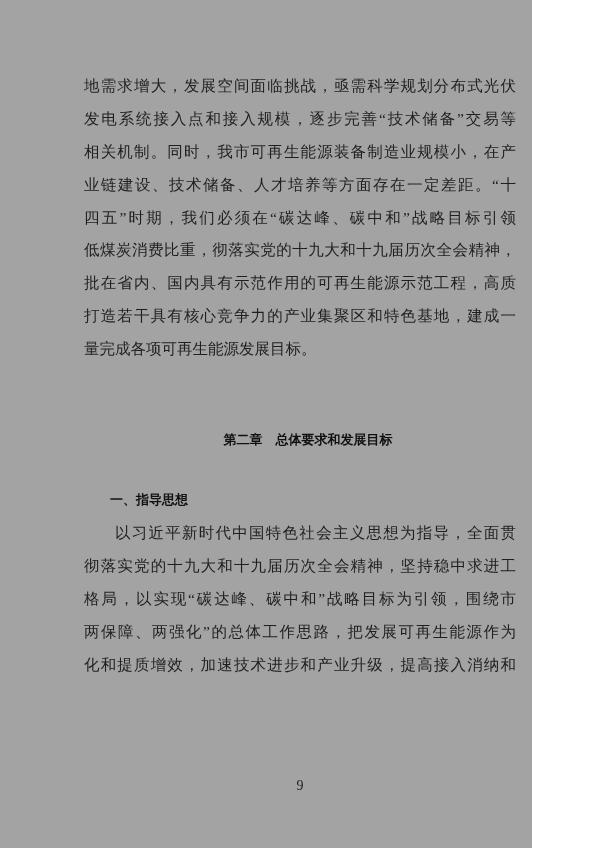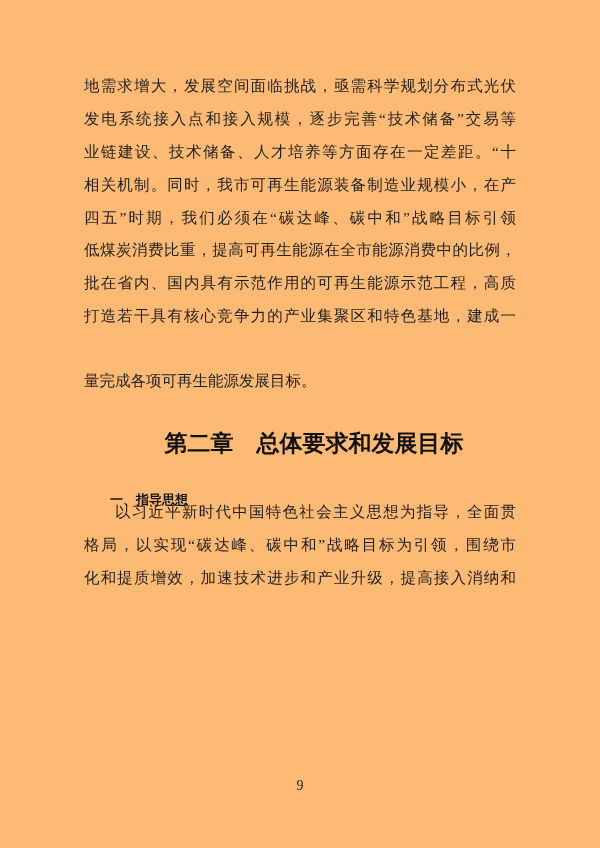--- a/index.html
+++ b/index.html
@@ -14,8 +14,8 @@
   .page {
     position: absolute;
     left: 0; top: 0;
-    width: 600px; height: 848px;
-    background: #fdba74;
+    width: 532px; height: 848px;
+    background: #a3a3a3;
   }
   .para {
     position: absolute;

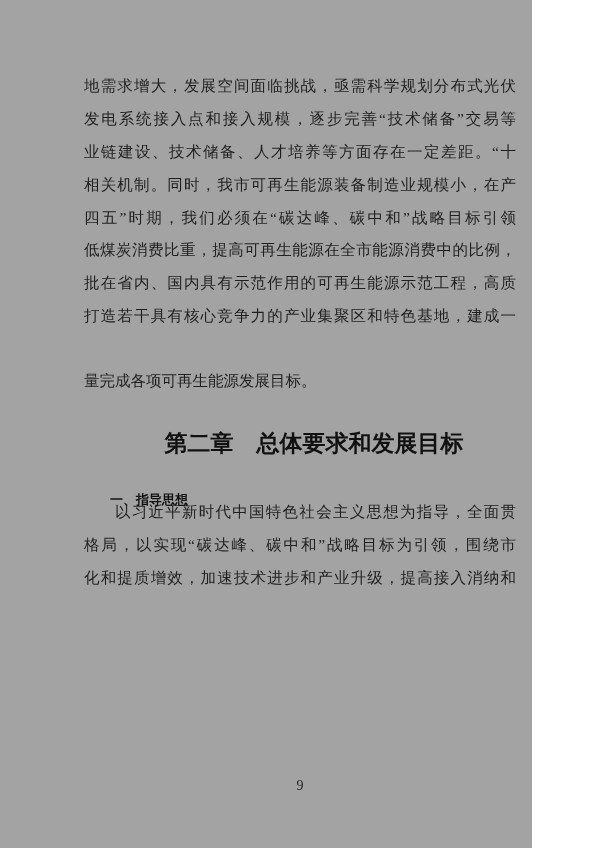--- a/index.html
+++ b/index.html
@@ -84,8 +84,8 @@
   <div class="para" style="top: 70px;">
       <div class="line">地需求增大，发展空间面临挑战，亟需科学规划分布式光伏</div>
       <div class="line">发电系统接入点和接入规模，逐步完善“技术储备”交易等</div>
+      <div class="line">相关机制。同时，我市可再生能源装备制造业规模小，在产</div>
       <div class="line">业链建设、技术储备、人才培养等方面存在一定差距。“十</div>
-      <div class="line">相关机制。同时，我市可再生能源装备制造业规模小，在产</div>
       <div class="line">四五”时期，我们必须在“碳达峰、碳中和”战略目标引领</div>
       <div class="line">低煤炭消费比重，提高可再生能源在全市能源消费中的比例，</div>
       <div class="line">批在省内、国内具有示范作用的可再生能源示范工程，高质</div>

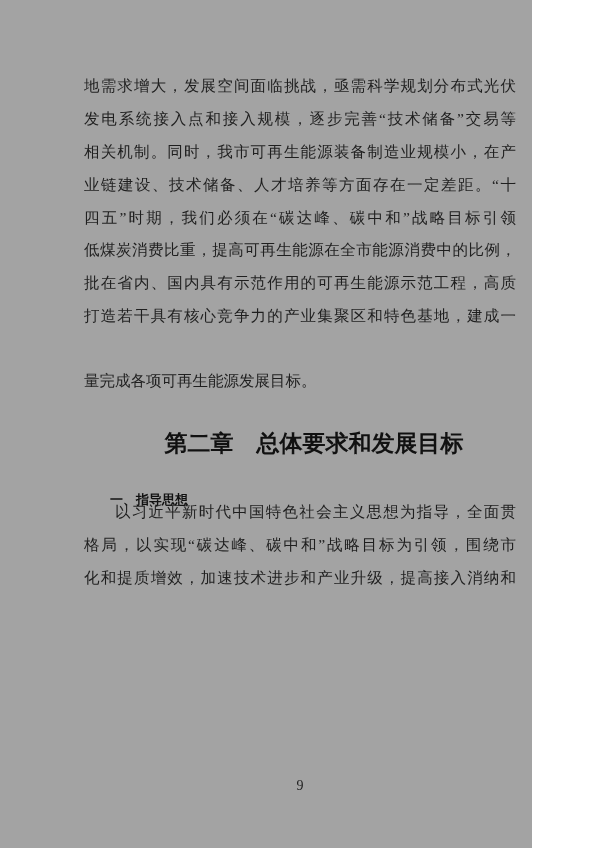--- a/index.html
+++ b/index.html
@@ -87,7 +87,7 @@
       <div class="line">相关机制。同时，我市可再生能源装备制造业规模小，在产</div>
       <div class="line">业链建设、技术储备、人才培养等方面存在一定差距。“十</div>
       <div class="line">四五”时期，我们必须在“碳达峰、碳中和”战略目标引领</div>
-      <div class="line">低煤炭消费比重，提高可再生能源在全市能源消费中的比例，</div>
+      <div class="line">低煤炭消费比重，彻落实党的十九大和十九届历次全会精神，</div>
       <div class="line">批在省内、国内具有示范作用的可再生能源示范工程，高质</div>
       <div class="line">打造若干具有核心竞争力的产业集聚区和特色基地，建成一</div>
       <div class="line last">量完成各项可再生能源发展目标。</div>

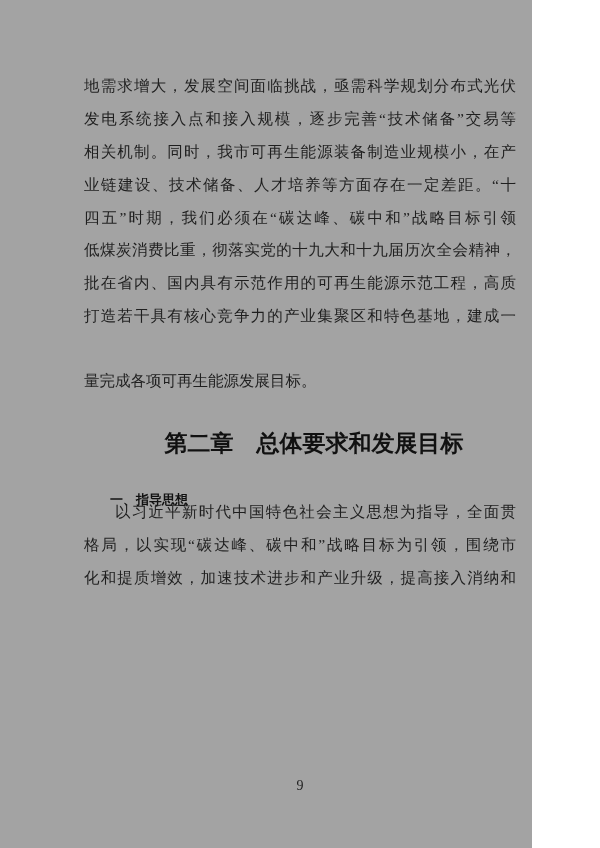--- a/index.html
+++ b/index.html
@@ -33,7 +33,6 @@
   }
   .para .line.last {
     text-align-last: left;
-    margin-top: 32px;
   }
   .para .line.indent {
     text-indent: 2em;

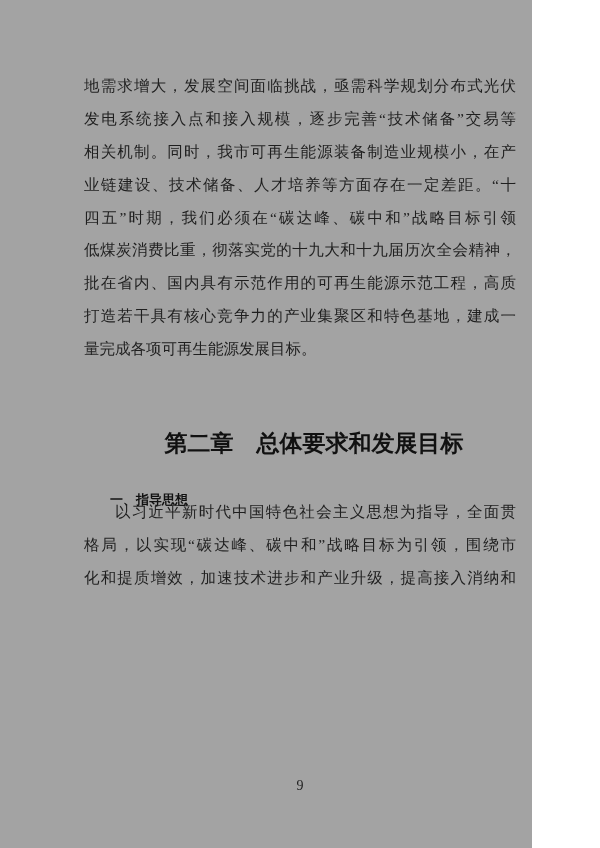--- a/index.html
+++ b/index.html
@@ -42,10 +42,10 @@
     left: 84px;
     top: 415px;
     width: 432px;
-    margin: 14px;
-    font-family: Liberation Mono, monospace;
+    margin: 8px;
+    font-family: Liberation Sans, sans-serif;
     font-weight: 700;
-    font-size: 23px;
+    font-size: 13px;
     line-height: 33px;
     text-align: center;
     color: #111111;

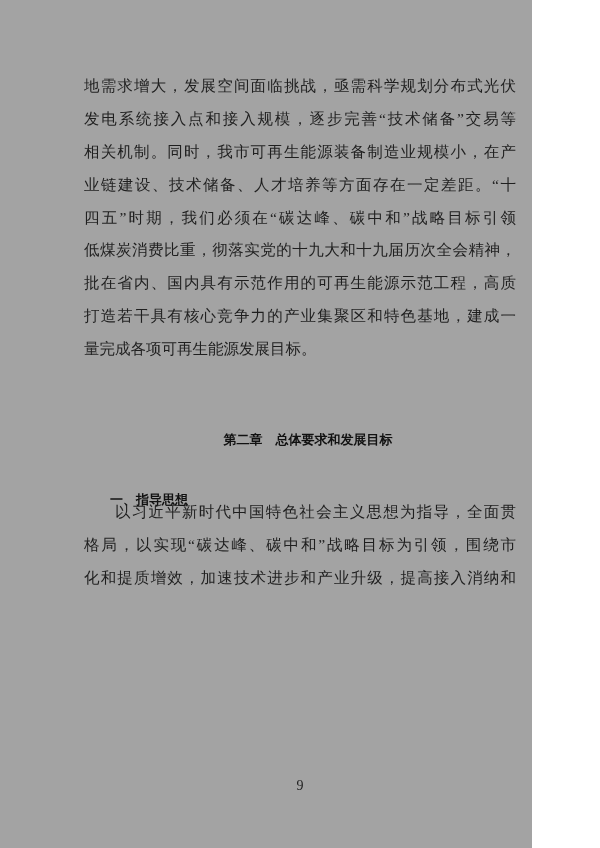--- a/index.html
+++ b/index.html
@@ -96,7 +96,7 @@
 
   <h2 class="section-heading">一、指导思想</h2>
 
-  <div class="para" style="top: 496px;">
+  <div class="para" style="top: 517px;">
       <div class="line indent">以习近平新时代中国特色社会主义思想为指导，全面贯</div>
       <div class="line">格局，以实现“碳达峰、碳中和”战略目标为引领，围绕市</div>
       <div class="line">化和提质增效，加速技术进步和产业升级，提高接入消纳和</div>

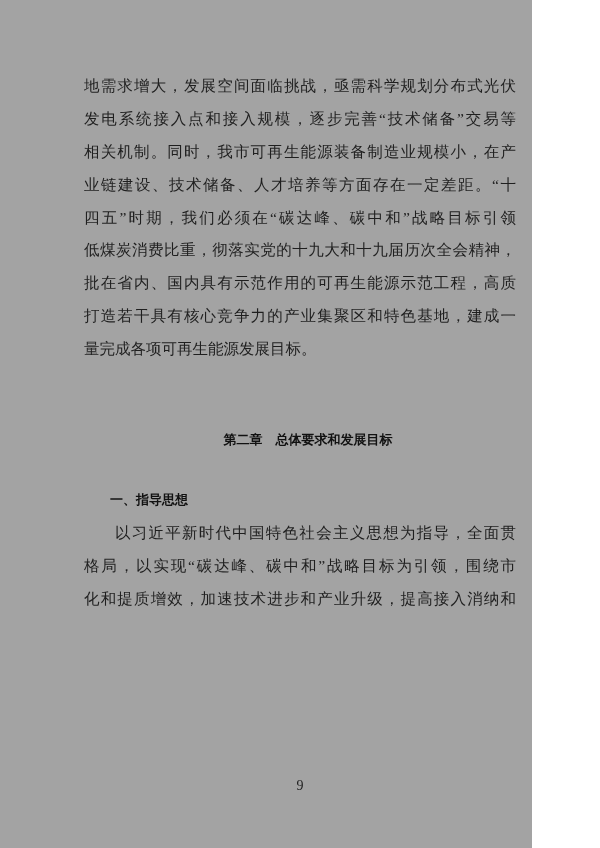--- a/index.html
+++ b/index.html
@@ -98,6 +98,7 @@
 
   <div class="para" style="top: 517px;">
       <div class="line indent">以习近平新时代中国特色社会主义思想为指导，全面贯</div>
+      <div class="line">彻落实党的十九大和十九届历次全会精神，坚持稳中求进工</div>
       <div class="line">格局，以实现“碳达峰、碳中和”战略目标为引领，围绕市</div>
       <div class="line">化和提质增效，加速技术进步和产业升级，提高接入消纳和</div>
     </div>

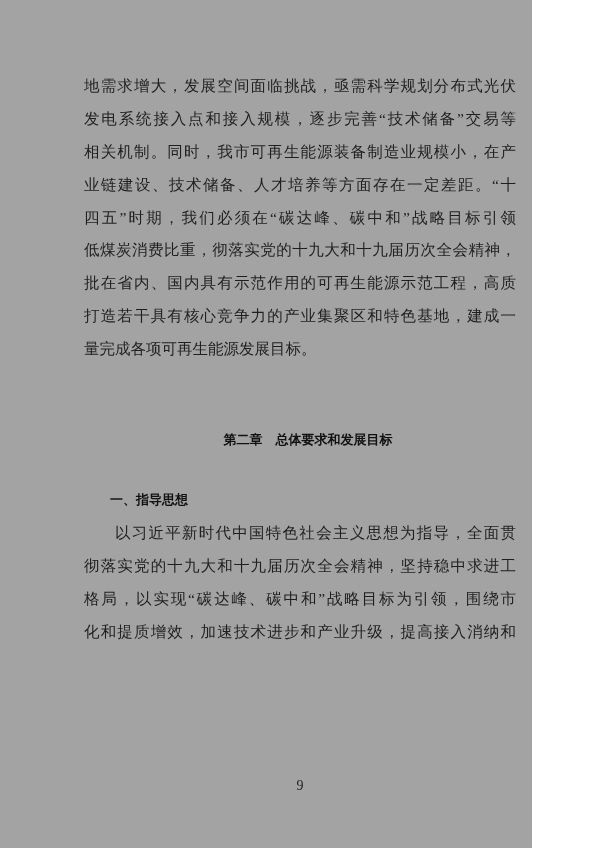--- a/index.html
+++ b/index.html
@@ -100,6 +100,7 @@
       <div class="line indent">以习近平新时代中国特色社会主义思想为指导，全面贯</div>
       <div class="line">彻落实党的十九大和十九届历次全会精神，坚持稳中求进工</div>
       <div class="line">格局，以实现“碳达峰、碳中和”战略目标为引领，围绕市</div>
+      <div class="line">两保障、两强化”的总体工作思路，把发展可再生能源作为</div>
       <div class="line">化和提质增效，加速技术进步和产业升级，提高接入消纳和</div>
     </div>
 

